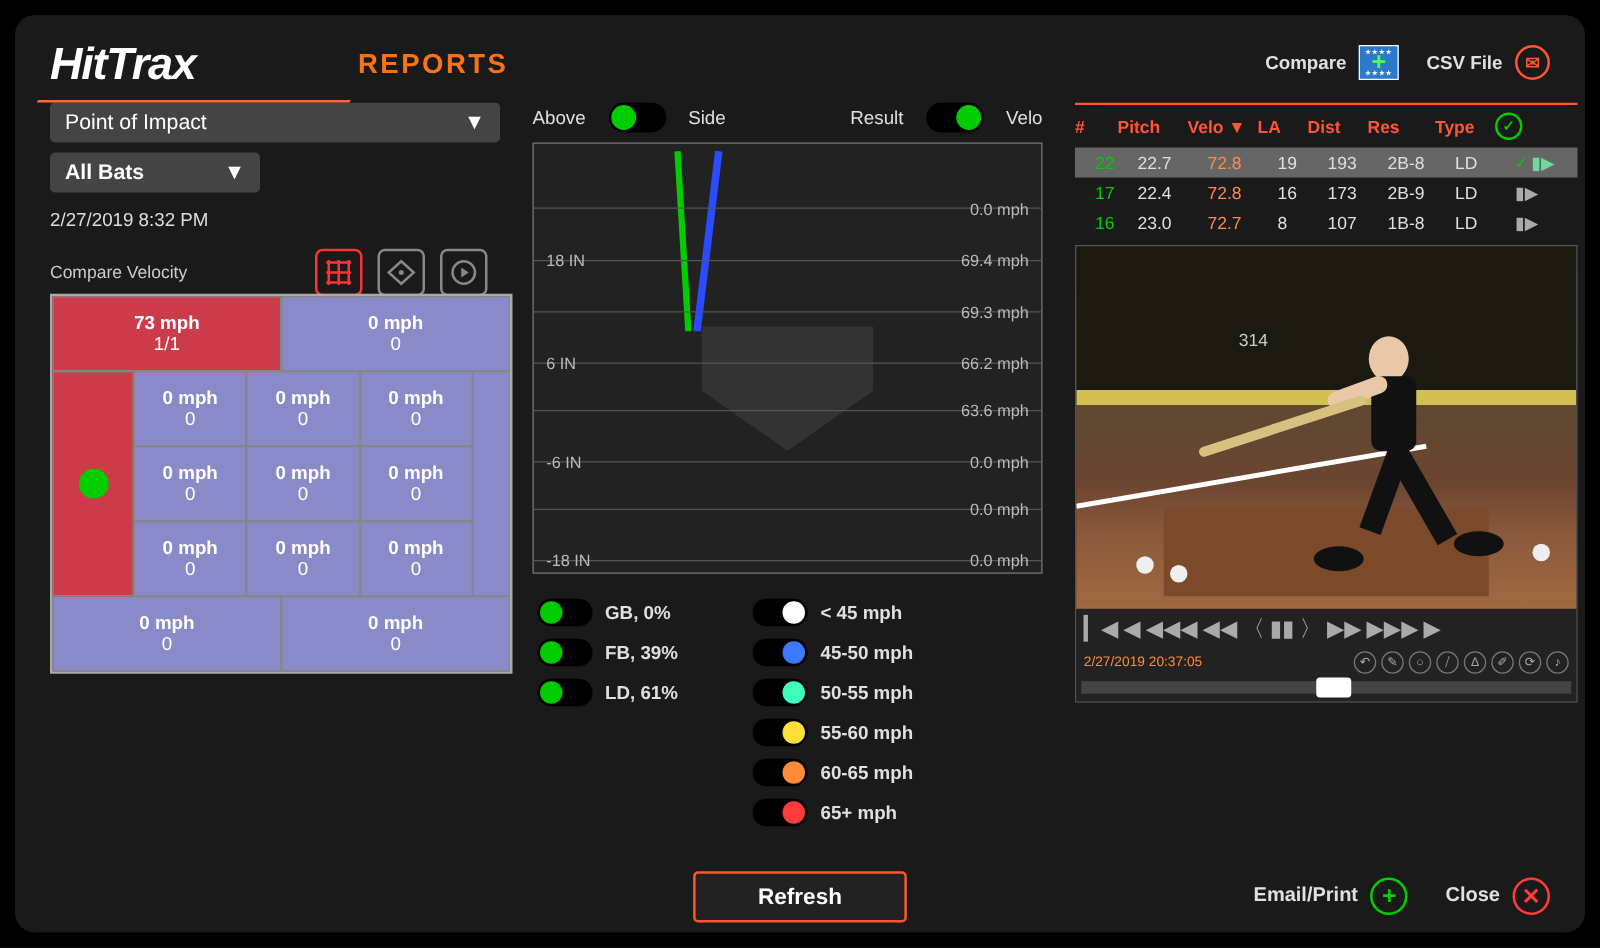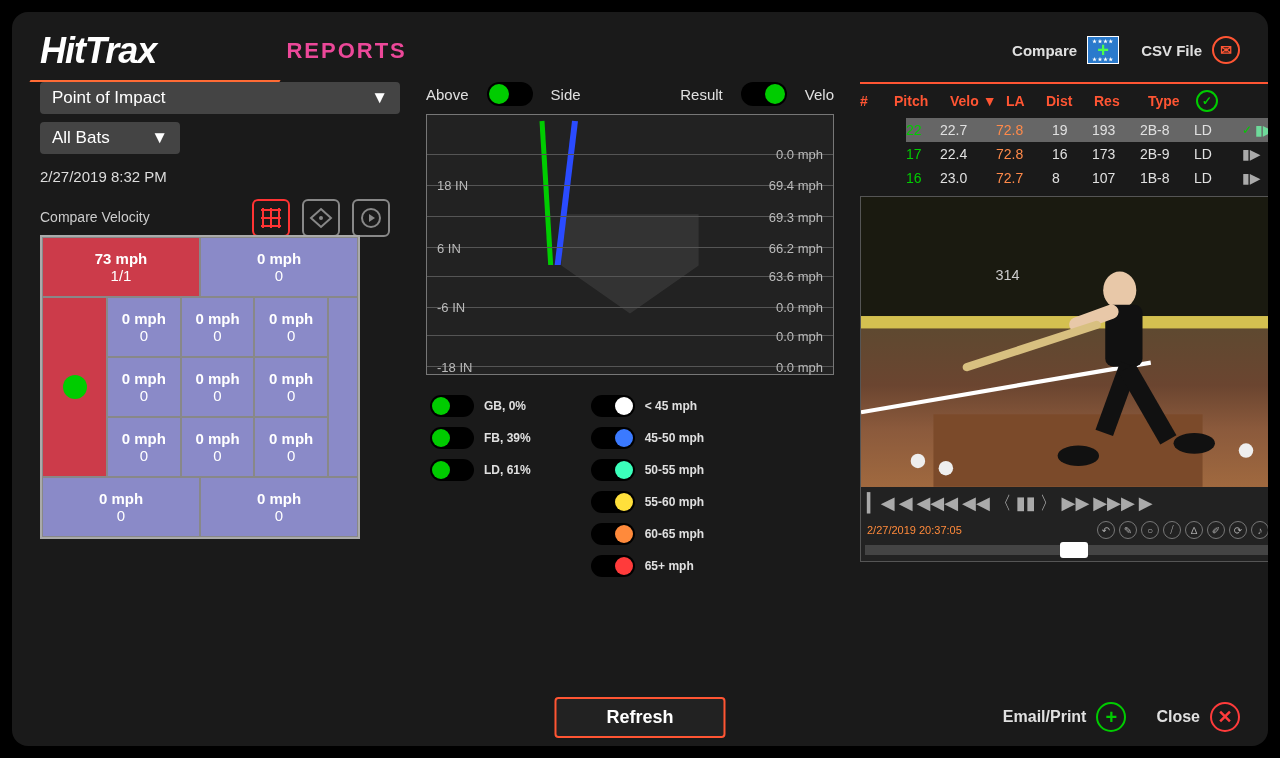--- a/index.html
+++ b/index.html
@@ -45,7 +45,7 @@
     transform: skewX(-30deg);
   }
   .title {
-    color: #ec4899;
+    color: #f97316;
     font-size: 22px;
     font-weight: bold;
     letter-spacing: 2px;

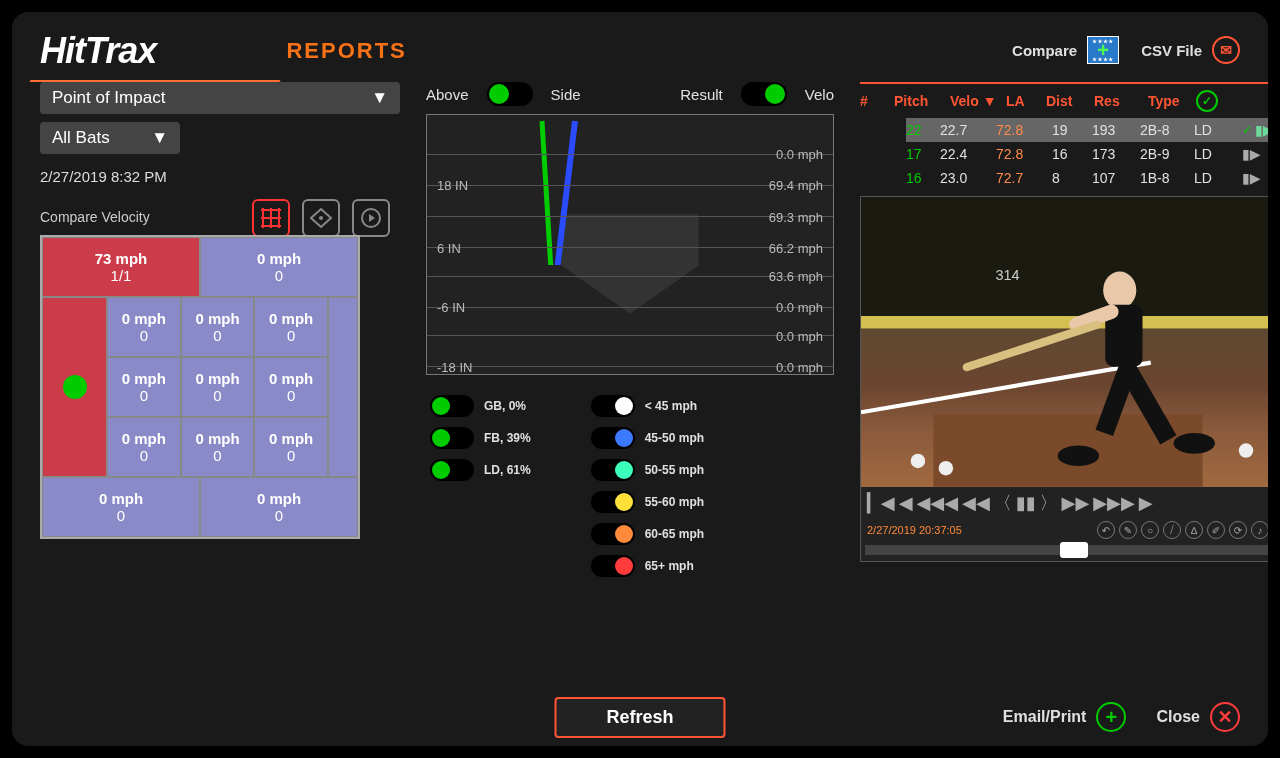--- a/index.html
+++ b/index.html
@@ -109,7 +109,7 @@
     display:flex;justify-content:space-between;align-items:center;
     cursor:pointer;
   }
-  .dropdown.small { width: 140px; }
+  .dropdown.small { width: 168px; font-weight: bold; }
   .datetime { font-size: 15px; color:#ddd; margin-top:6px; margin-bottom:6px;}
   .view-icons { display:flex; gap:12px; justify-content:flex-end; margin-right:10px;}
   .view-icon {

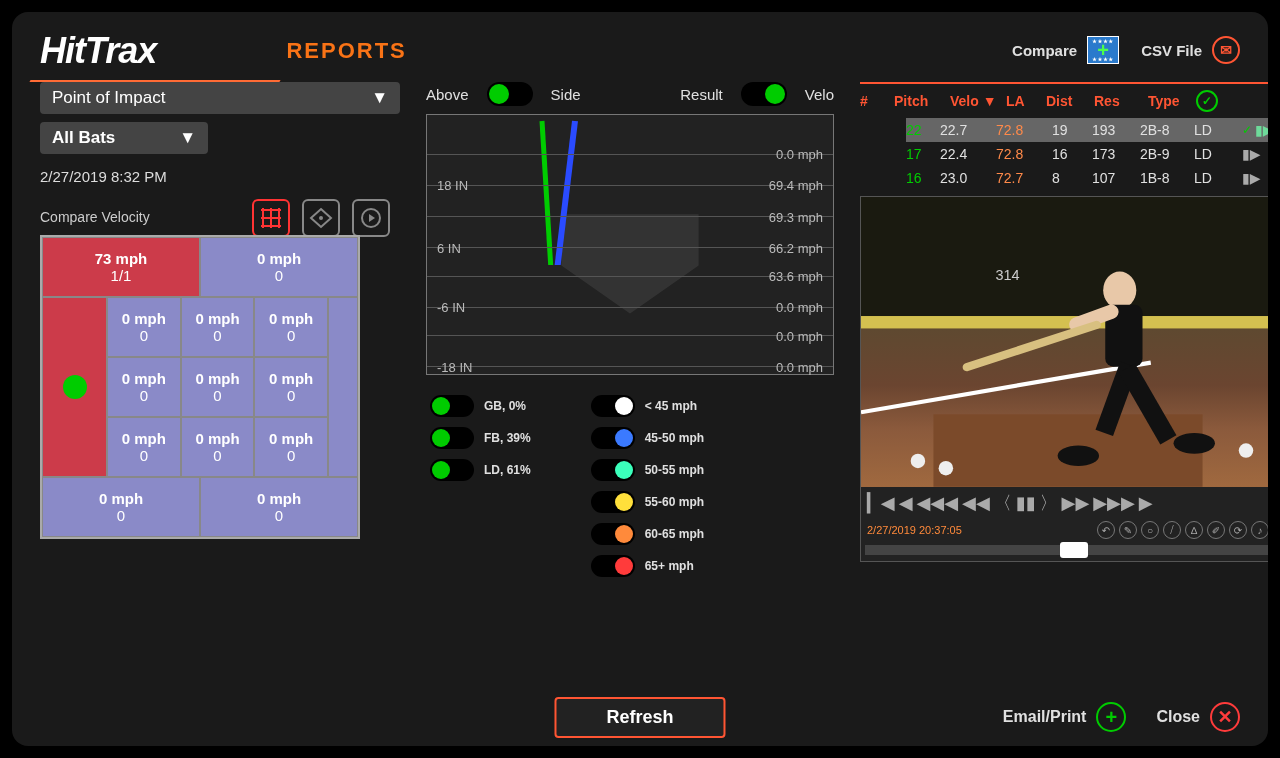--- a/index.html
+++ b/index.html
@@ -205,9 +205,8 @@
   .table-row {
     display:grid;
     grid-template-columns: 34px 56px 56px 40px 48px 54px 48px 34px;
-    padding:4px 0;
+    padding:4px 16px;
     align-items:center;
-    margin-left:46px;
   }
   .table-row.sel { background:#666; }
   .num-green{color:#0c0;}

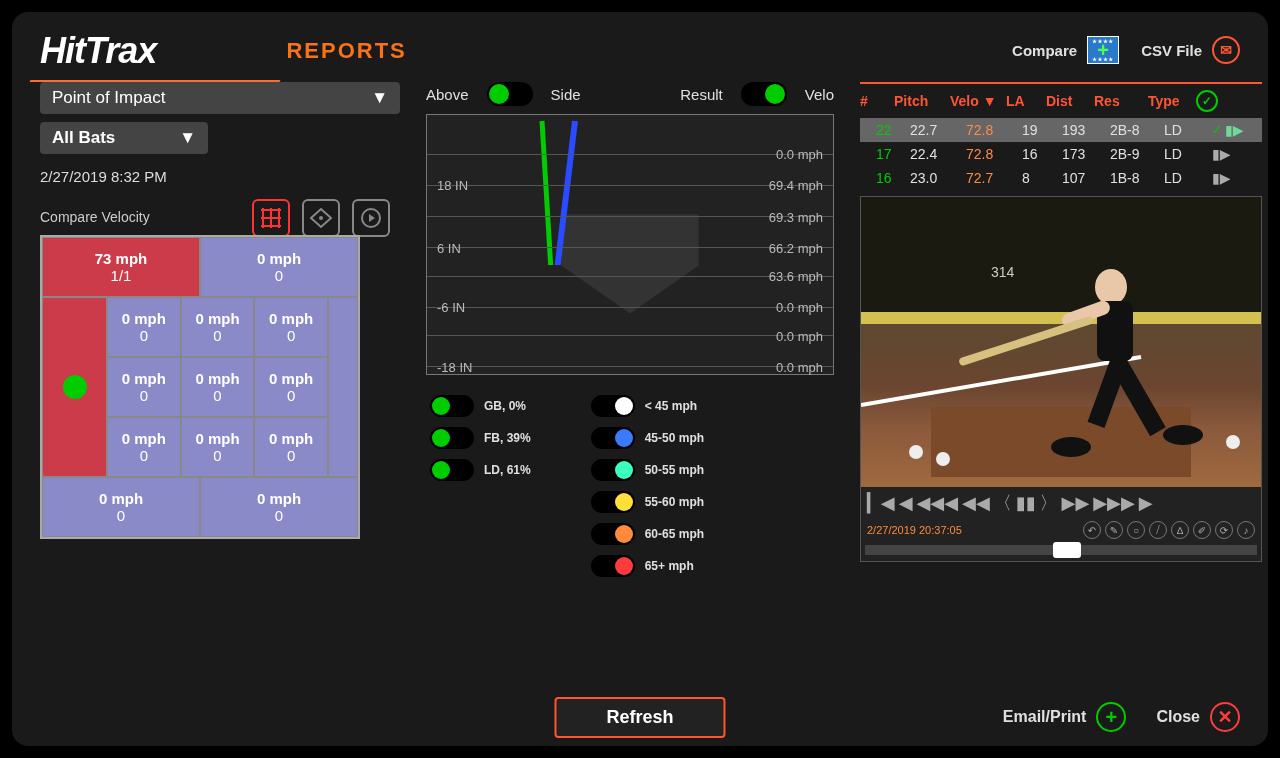--- a/index.html
+++ b/index.html
@@ -156,7 +156,7 @@
   .chart-area {
     border:1px solid #777;
     margin: 0 16px;
-    height: 261px;
+    height: 345px;
     position:relative;
     background:#222;
   }

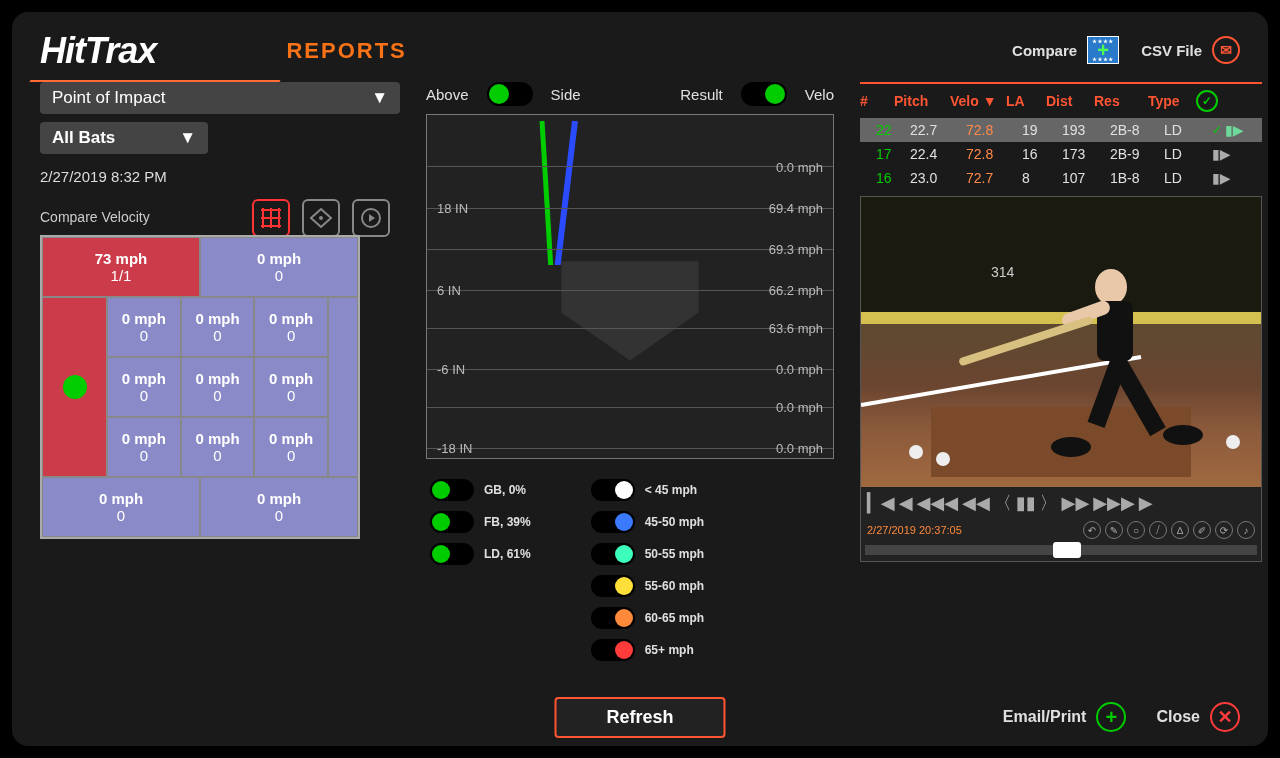--- a/index.html
+++ b/index.html
@@ -121,7 +121,7 @@
   .view-icon.active { border-color:#ff3333;color:#ff3333;}
   .grid-label { font-size:14px; color:#ccc; margin-bottom:2px; margin-top:-36px; }
   .zone-grid {
-    width: 320px;
+    width: 370px;
     border: 2px solid #aaa;
   }
   .zone-row { display:flex; }

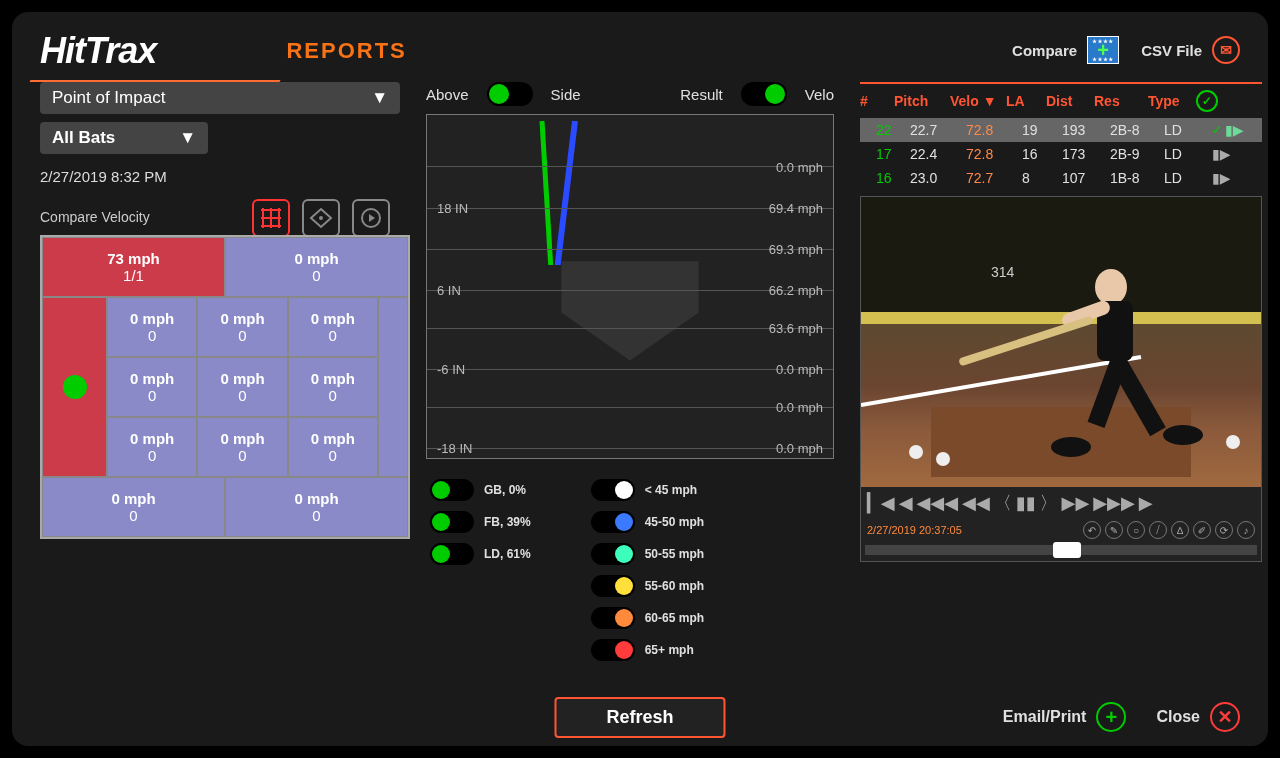--- a/index.html
+++ b/index.html
@@ -178,7 +178,7 @@
   }
   .legend-section { display:flex; gap:60px; padding:20px 20px 0 20px; }
   .legend-col { display:flex;flex-direction:column;gap:10px; }
-  .legend-item { display:flex;align-items:center;gap:10px;font-size:12px;font-weight:bold;}
+  .legend-item { display:flex;align-items:center;gap:10px;font-size:15px;font-weight:bold;}
   .pill { width:44px;height:22px;border-radius:11px;background:#000;position:relative; }
   .pill::after{content:"";position:absolute;width:18px;height:18px;border-radius:50%;top:2px;left:2px;}
   .pill.green::after{background:#0c0;}

